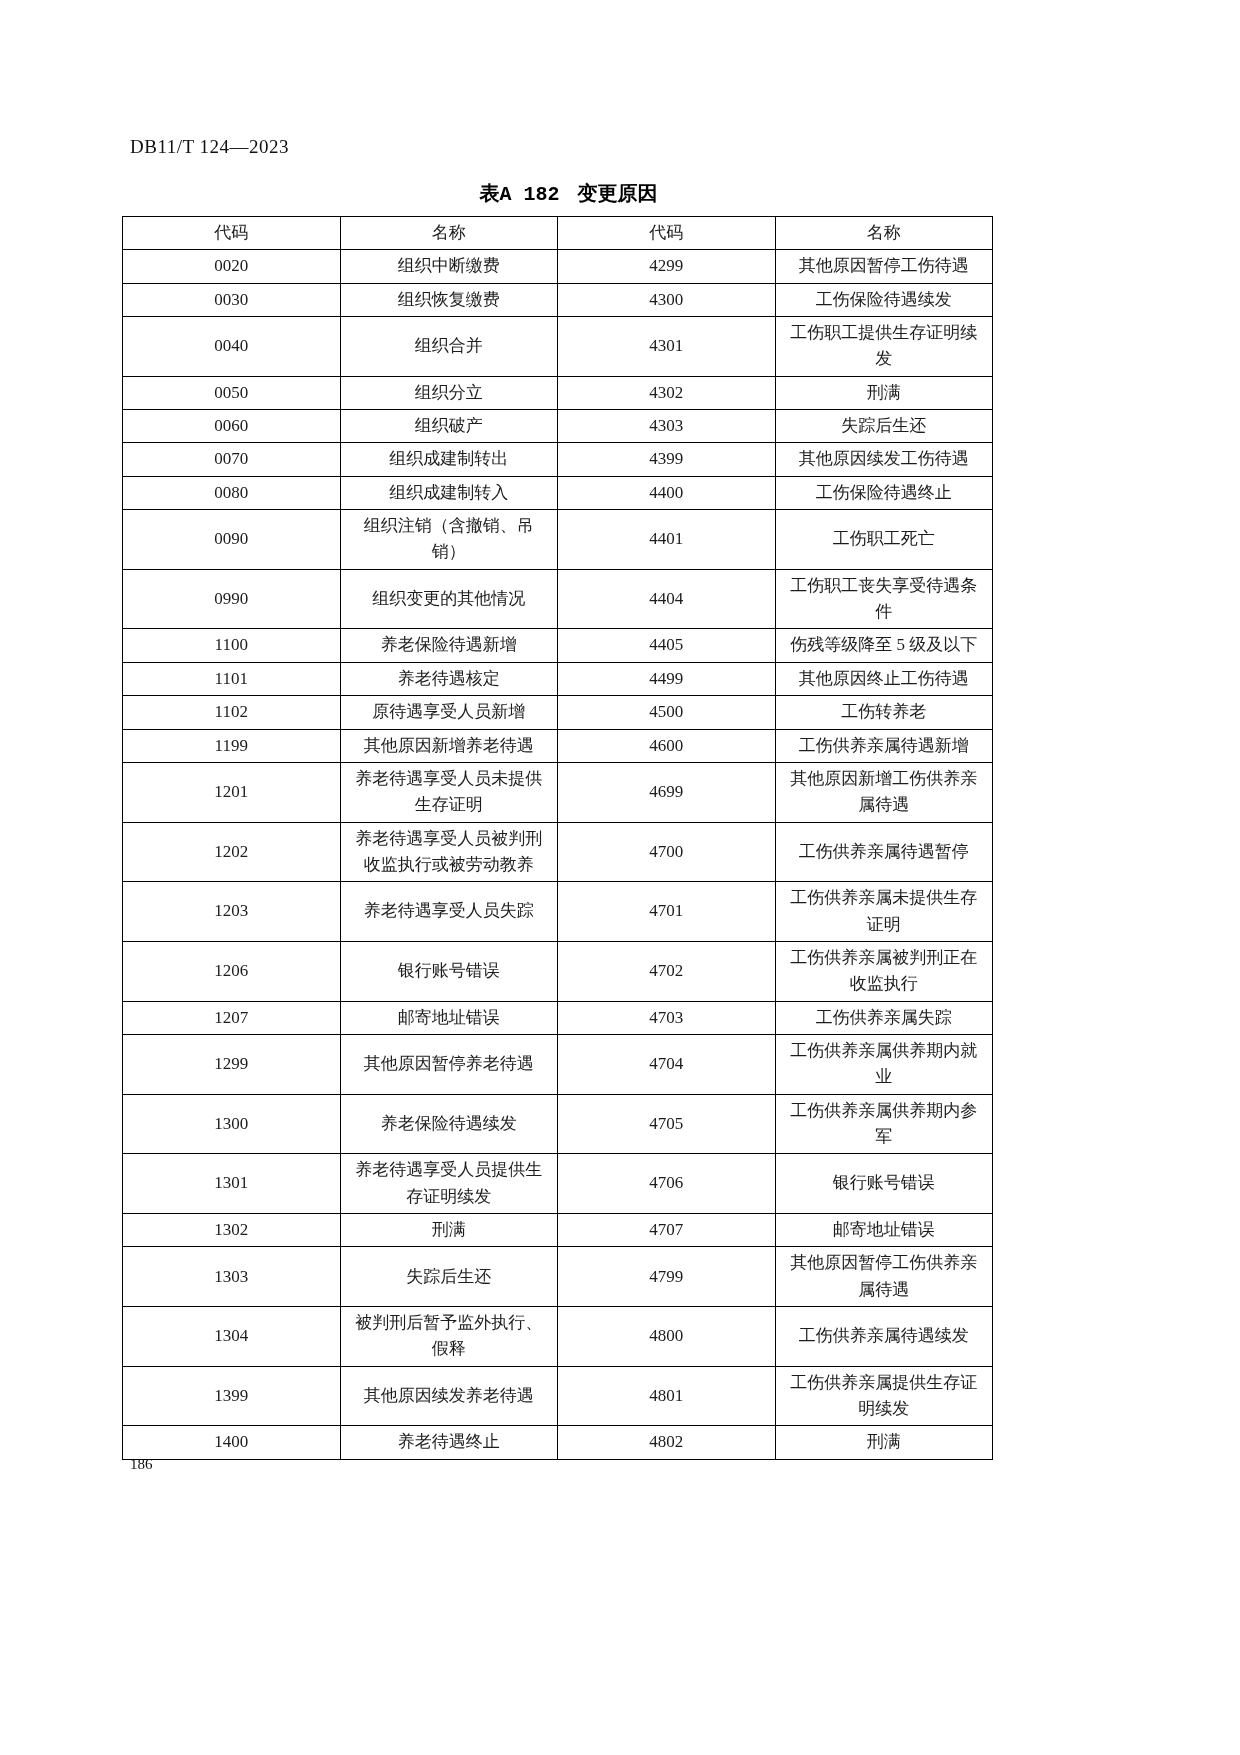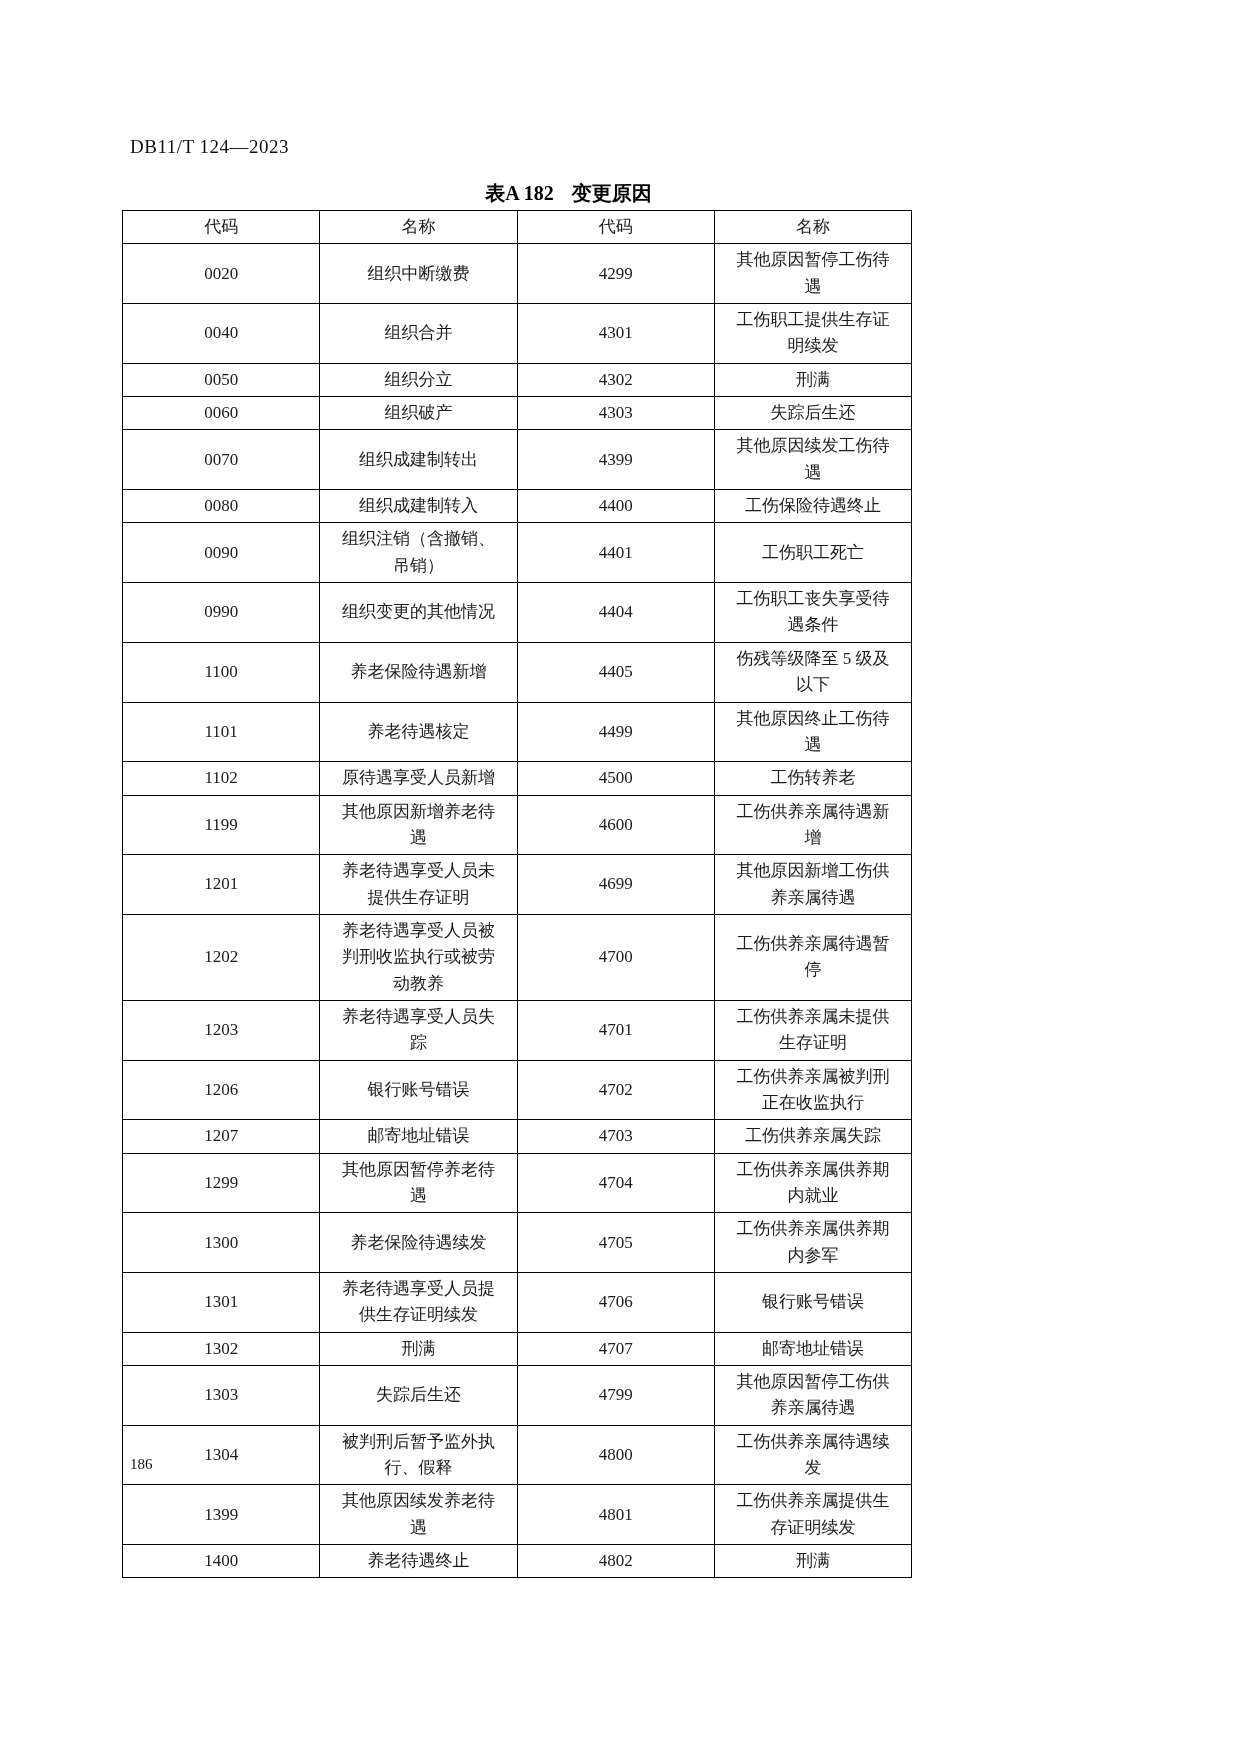--- a/index.html
+++ b/index.html
@@ -36,7 +36,7 @@
     top: 180px;
     width: 893px;
     text-align: center;
-    font-family: Liberation Serif, serif;
+    font-family: Liberation Mono, monospace;
     font-weight: bold;
     font-size: 20px;
     color: #000;

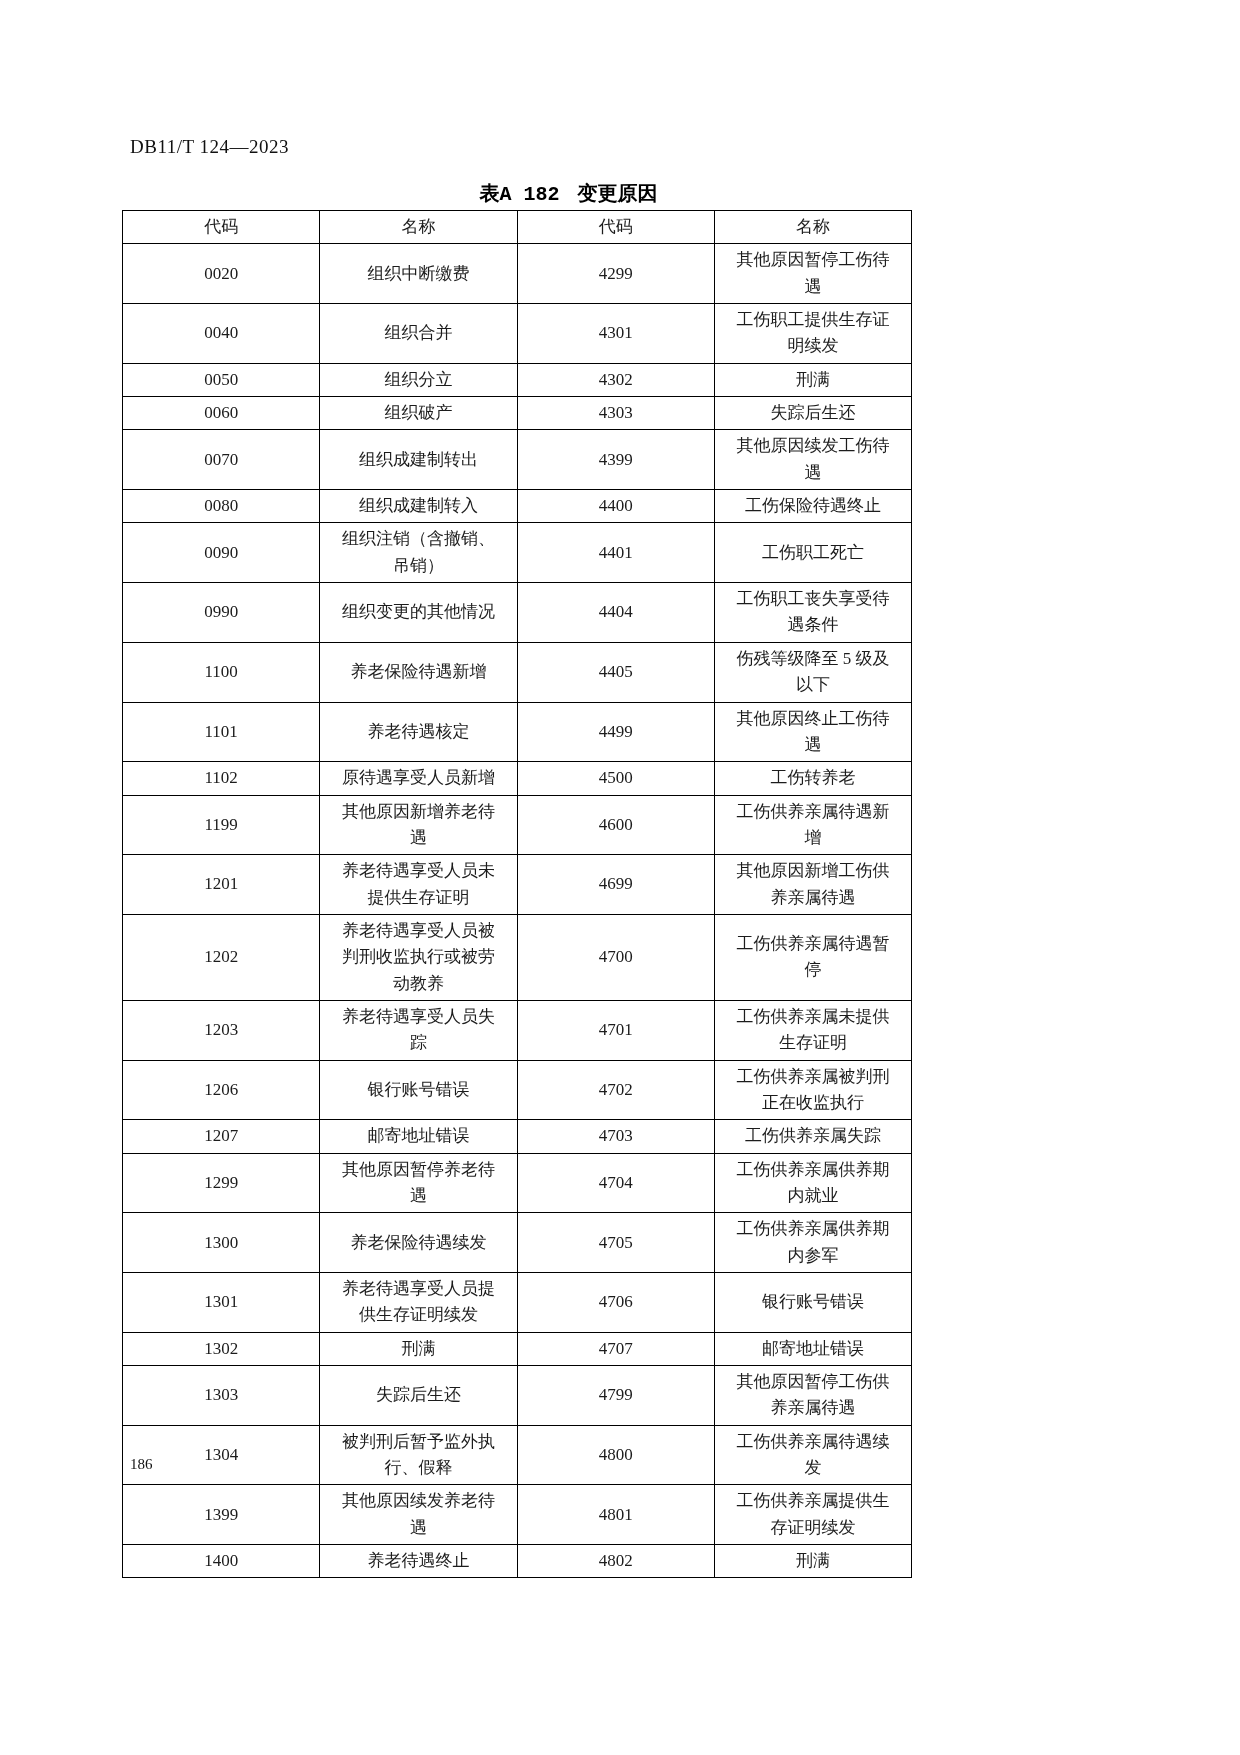--- a/index.html
+++ b/index.html
@@ -45,8 +45,8 @@
   table.data-table {
     position: absolute;
     left: 122px;
-    top: 210px;
-    width: 790px;
+    top: 216px;
+    width: 871px;
     border-collapse: collapse;
     table-layout: fixed;
   }

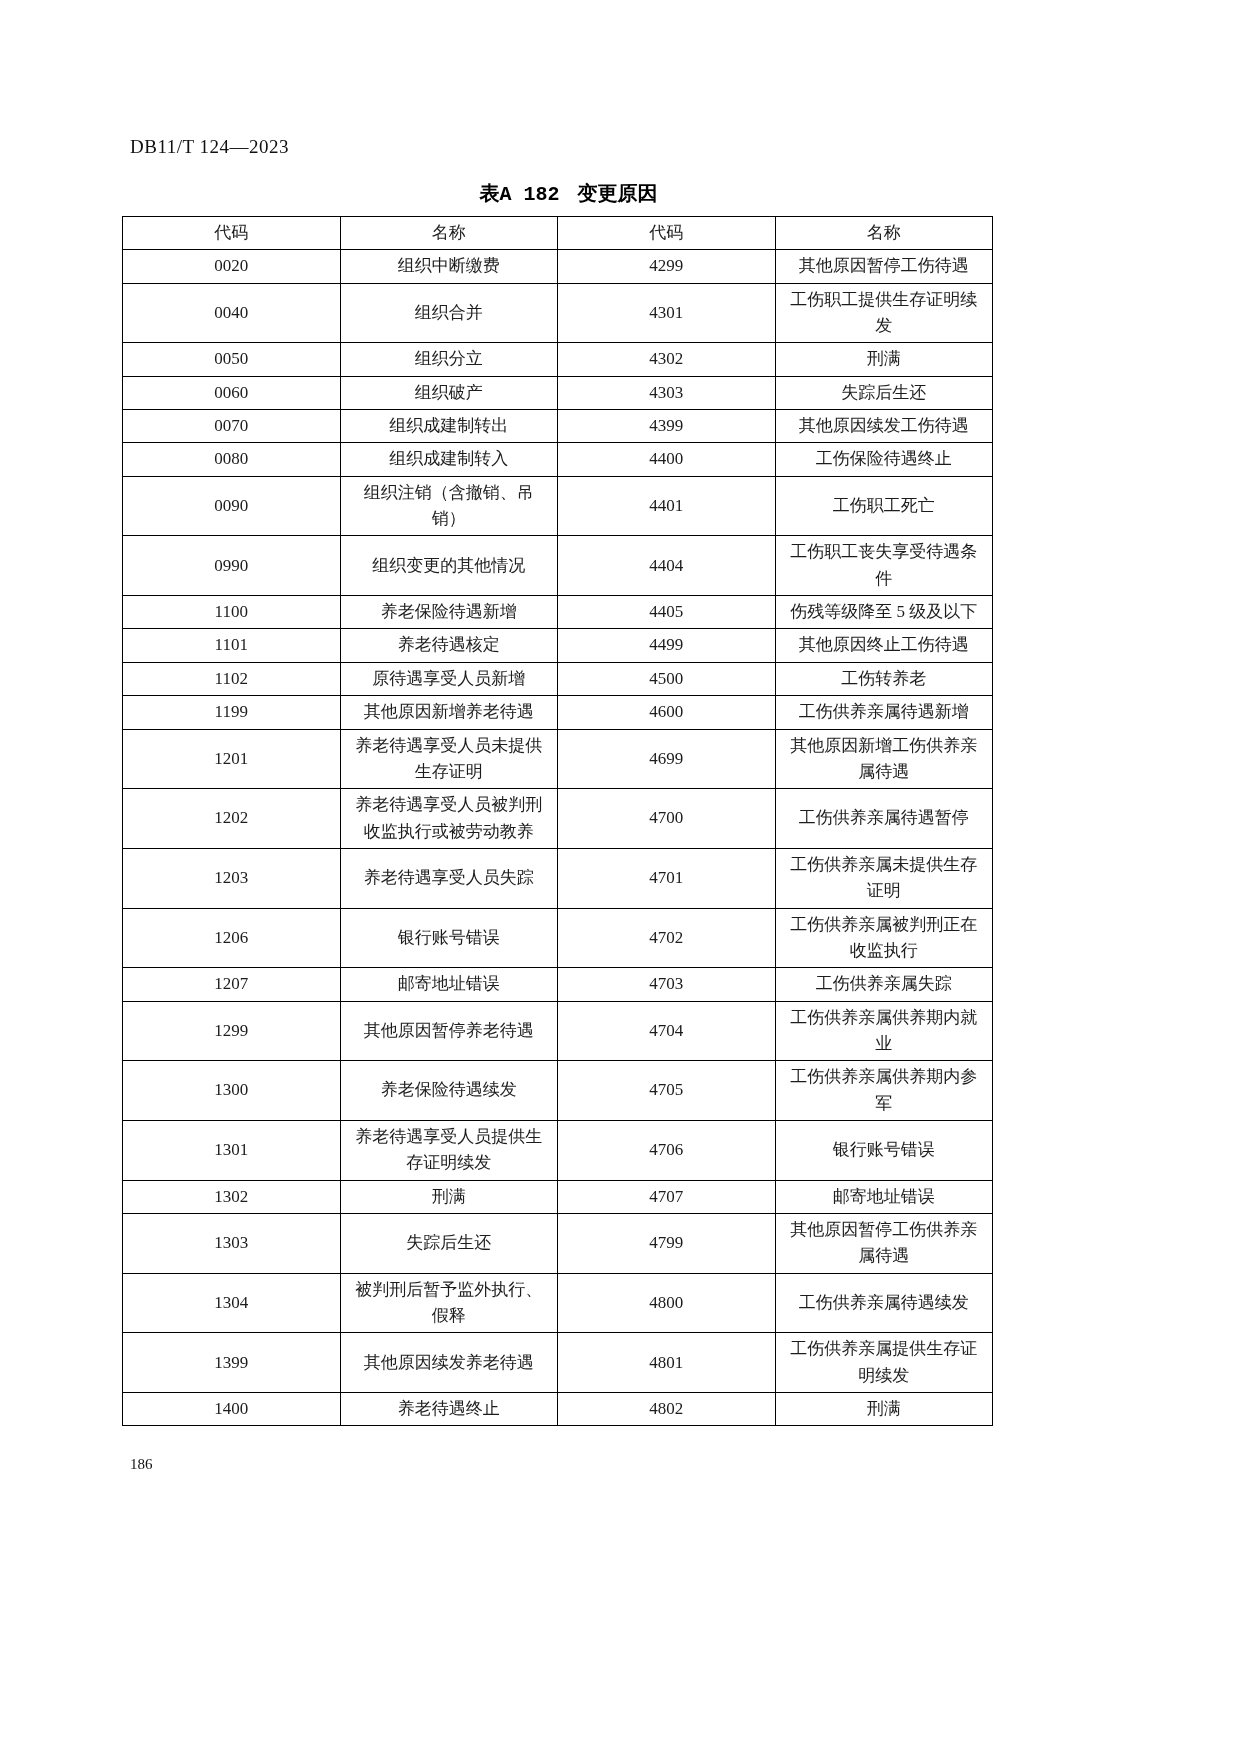--- a/index.html
+++ b/index.html
@@ -105,6 +105,12 @@
           <td>其他原因暂停工伤待遇</td>
         </tr>
         <tr>
+          <td>0030</td>
+          <td>组织恢复缴费</td>
+          <td>4300</td>
+          <td>工伤保险待遇续发</td>
+        </tr>
+        <tr>
           <td>0040</td>
           <td>组织合并</td>
           <td>4301</td>

